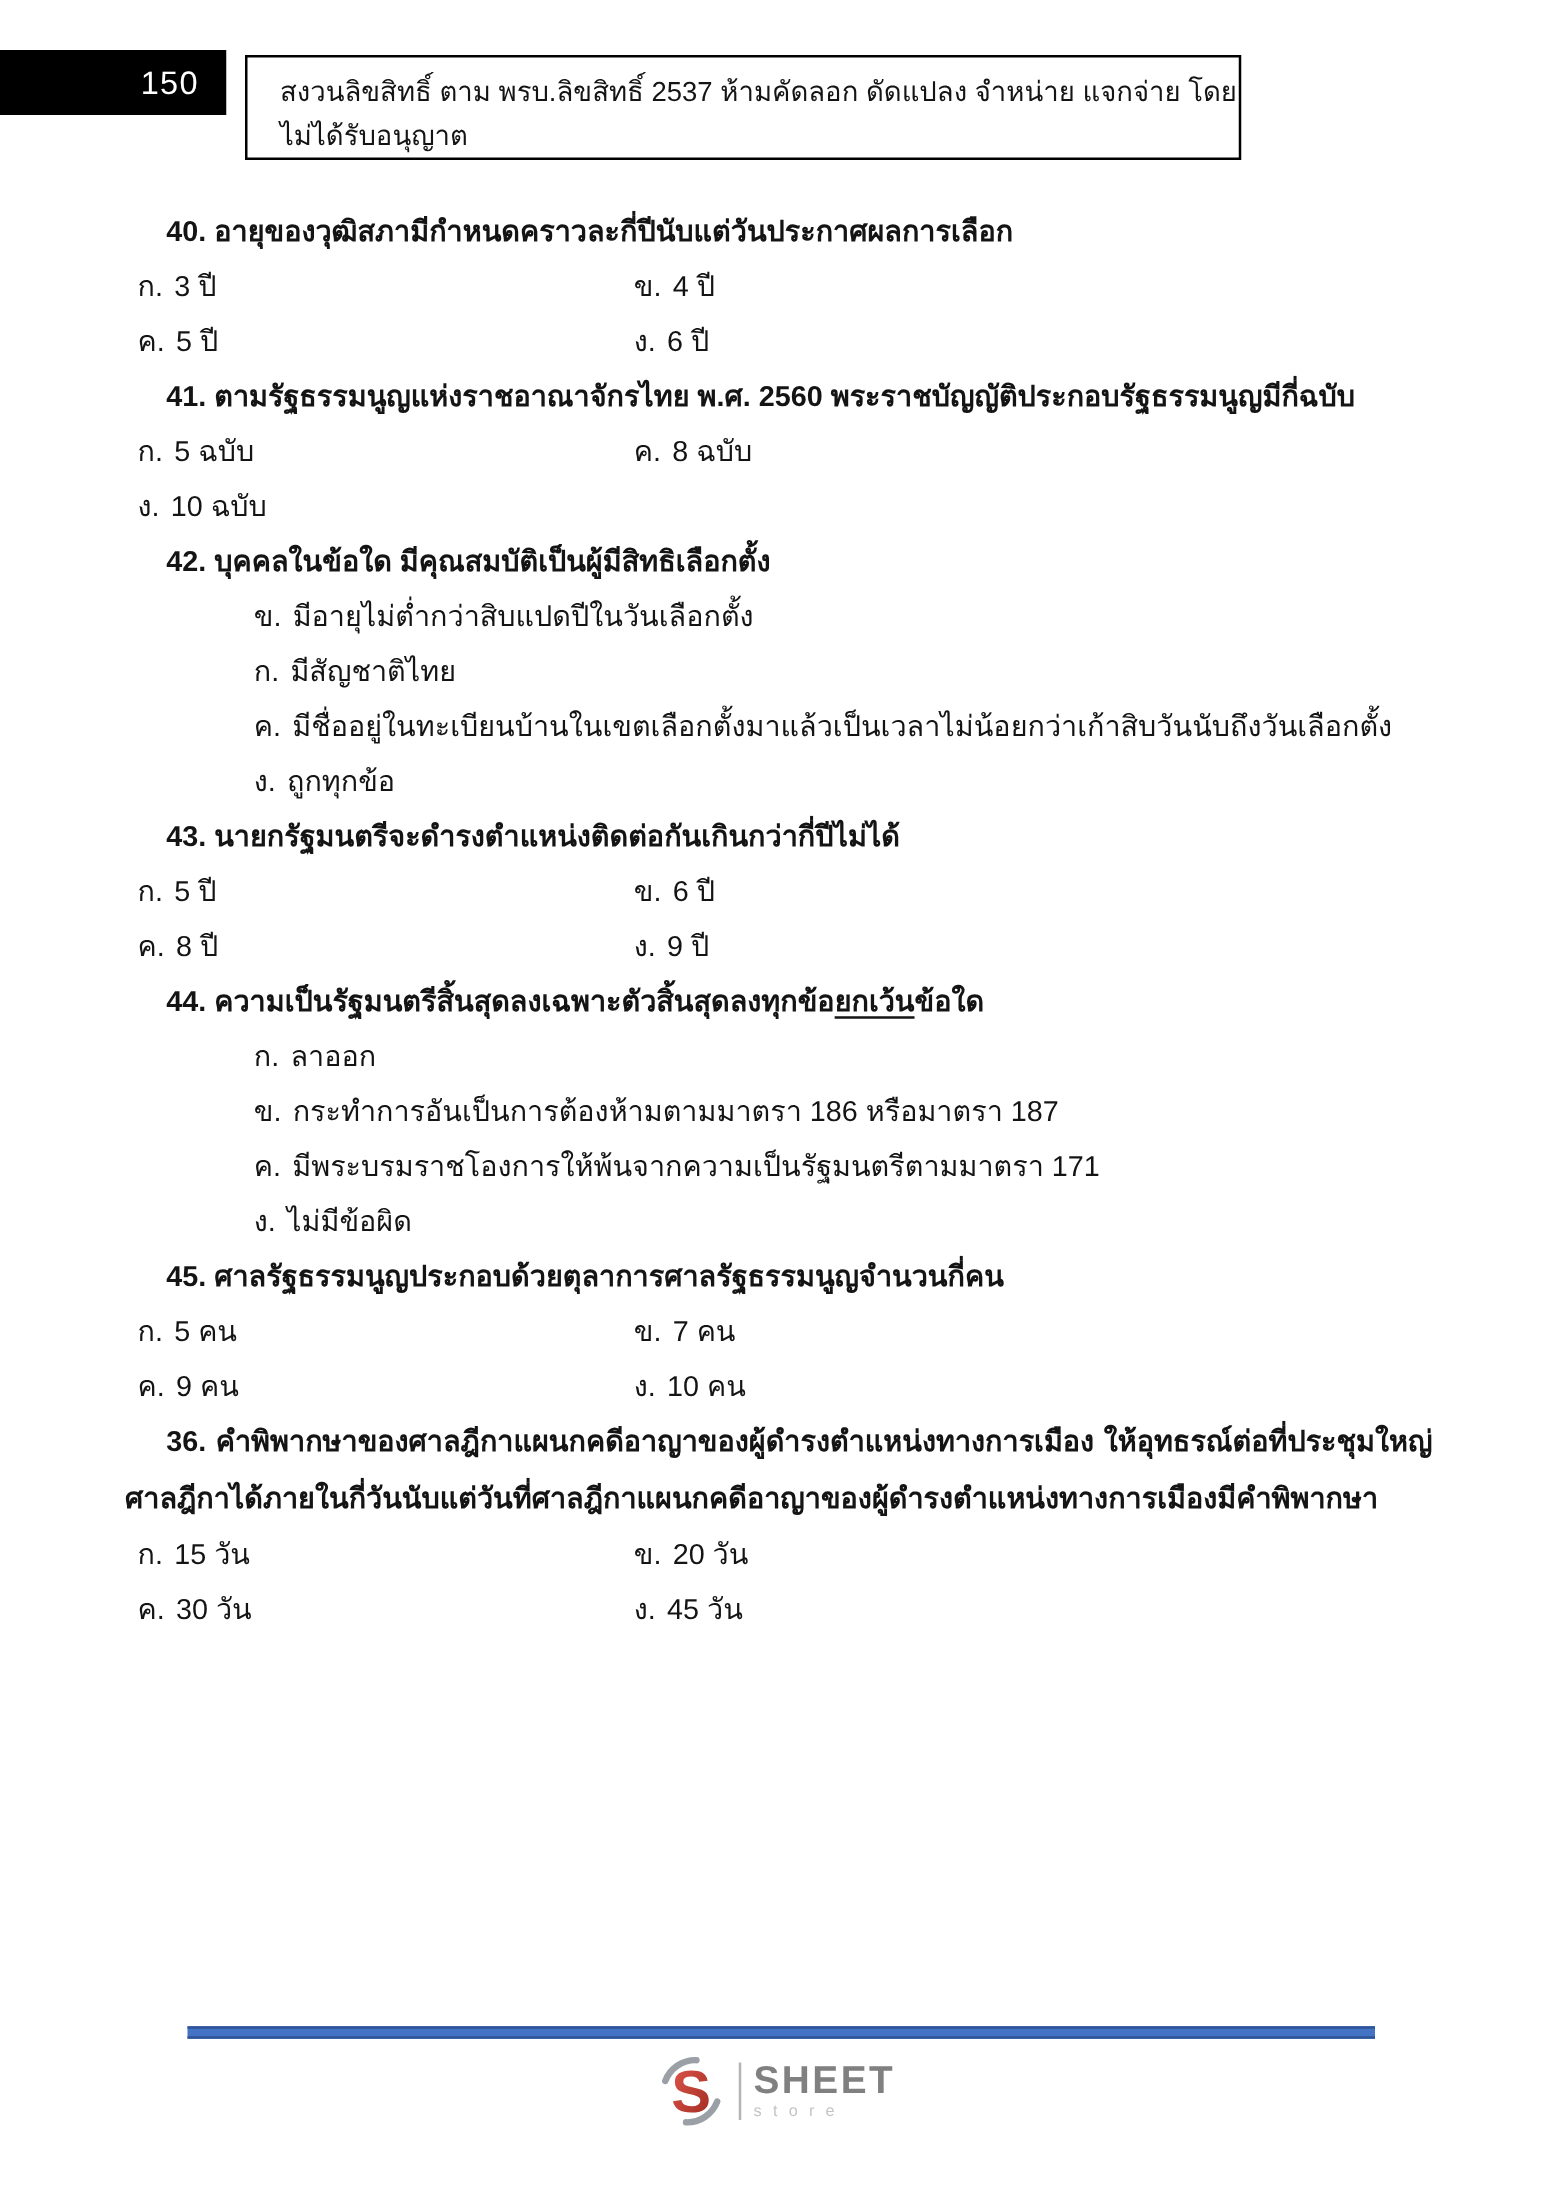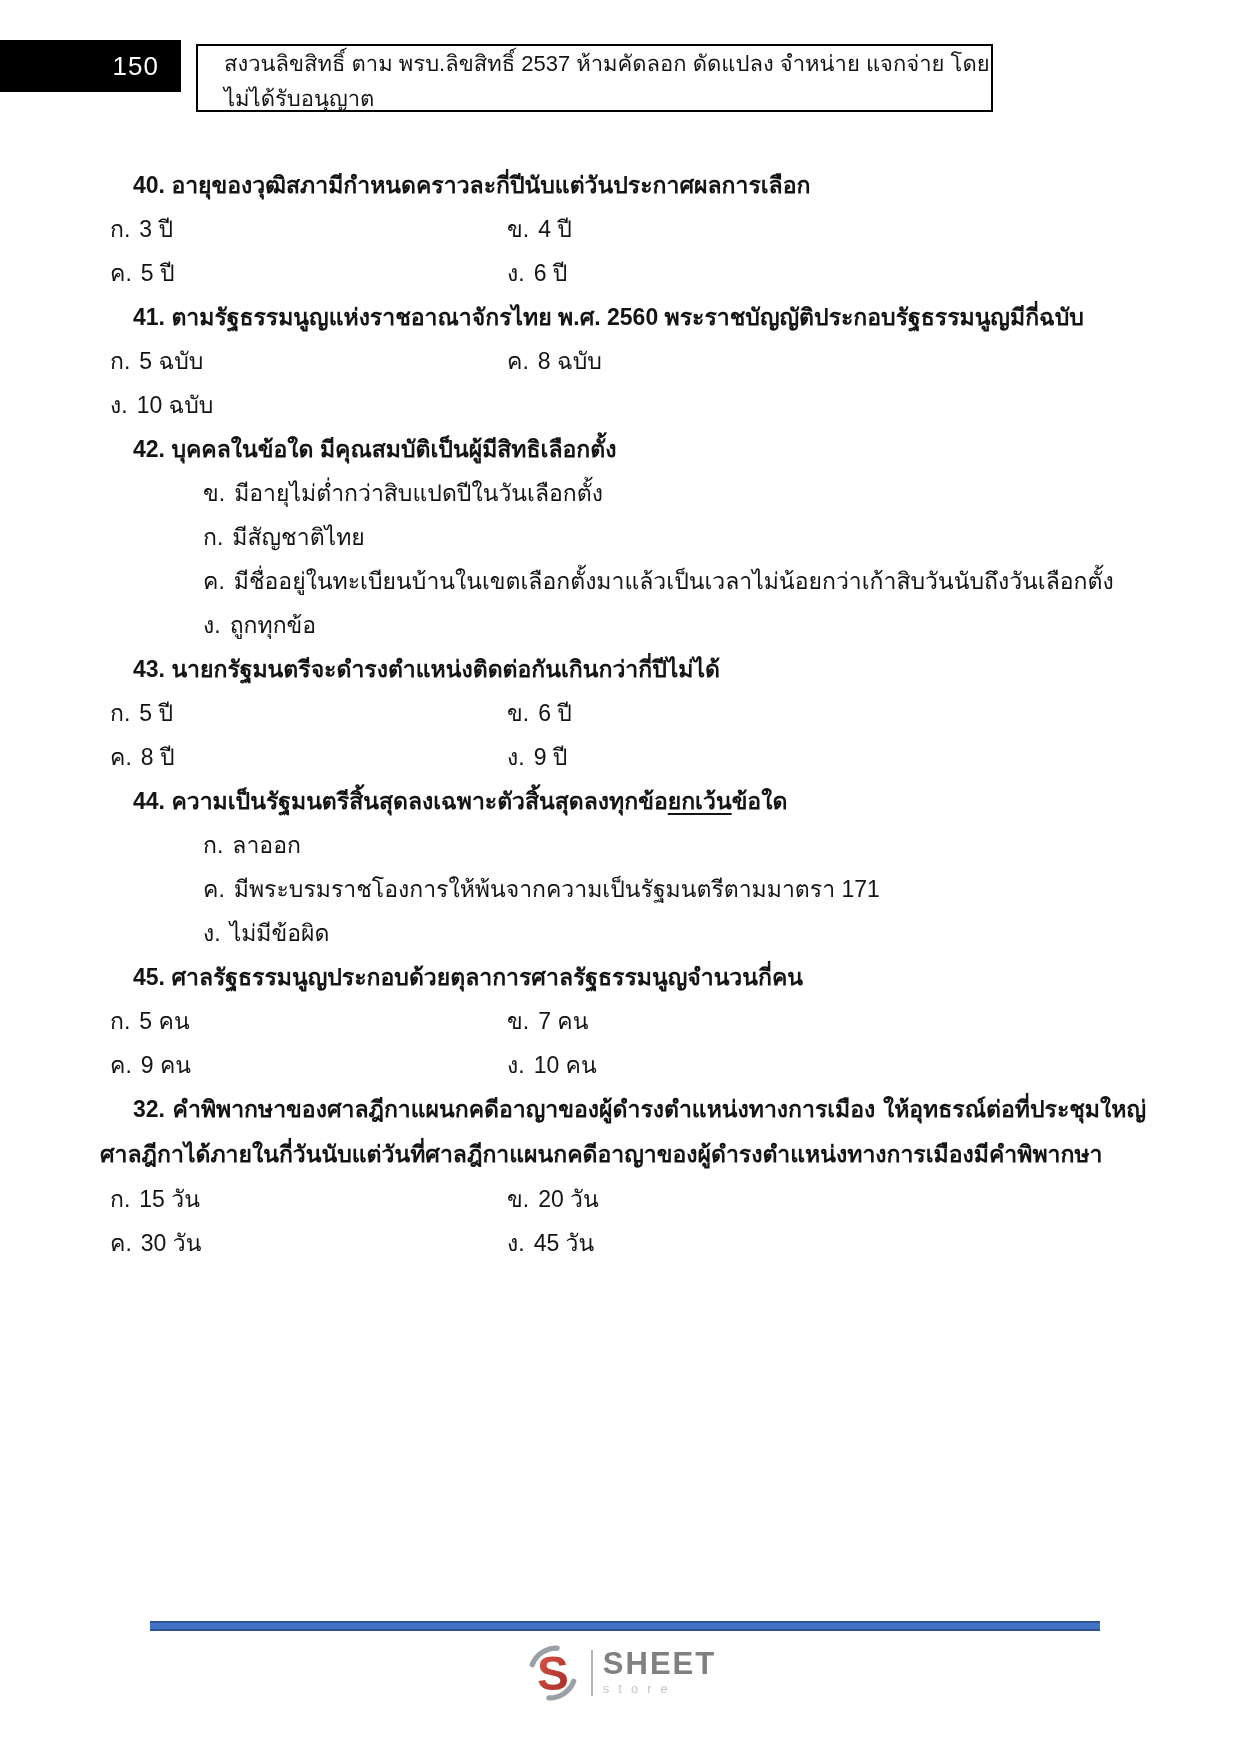--- a/index.html
+++ b/index.html
@@ -27,9 +27,9 @@
     padding-right:22px;font-size:26px;letter-spacing:1px;
   }
   .copyright-box{
-    position:absolute;left:196px;top:44px;width:797px;height:68px;
+    position:absolute;left:196px;top:44px;width:797px;height:84px;
     border:2px solid #000;background:#fff;
-    display:flex;align-items:flex-start;
+    display:flex;align-items:flex-end;
     padding-left:26px;font-size:22px;
   }
   

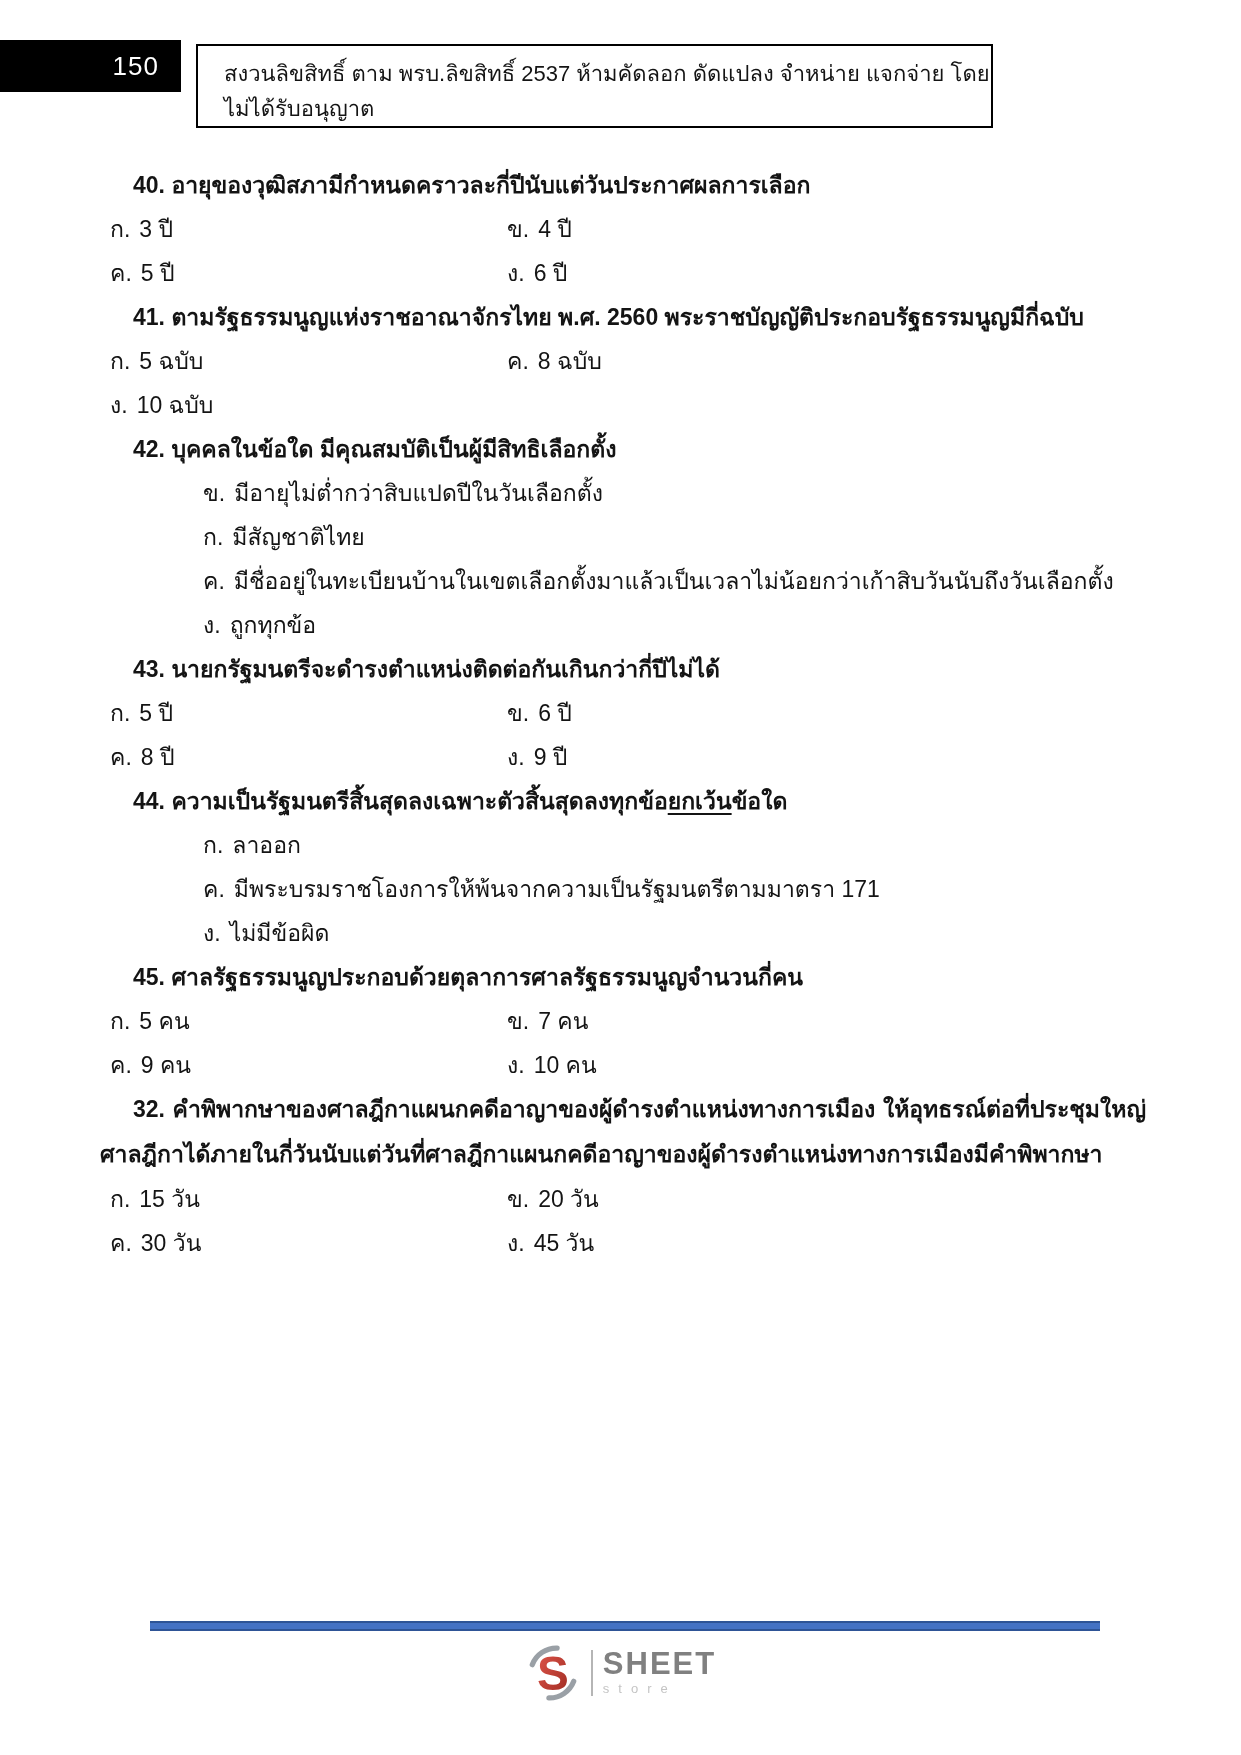--- a/index.html
+++ b/index.html
@@ -122,6 +122,7 @@
     <p class="q-title"><span>44.</span> <span>ความเป็นรัฐมนตรีสิ้นสุดลงเฉพาะตัวสิ้นสุดลงทุกข้อ</span><span class="u">ยกเว้น</span><span>ข้อใด</span></p>
     <div class="opt-stack">
       <div class="opt"><span class="opt-label">ก.</span><span>ลาออก</span></div>
+      <div class="opt"><span class="opt-label">ข.</span><span>กระทำการอันเป็นการต้องห้ามตามมาตรา 186 หรือมาตรา 187</span></div>
       <div class="opt"><span class="opt-label">ค.</span><span>มีพระบรมราชโองการให้พ้นจากความเป็นรัฐมนตรีตามมาตรา 171</span></div>
       <div class="opt"><span class="opt-label">ง.</span><span>ไม่มีข้อผิด</span></div>
     </div>

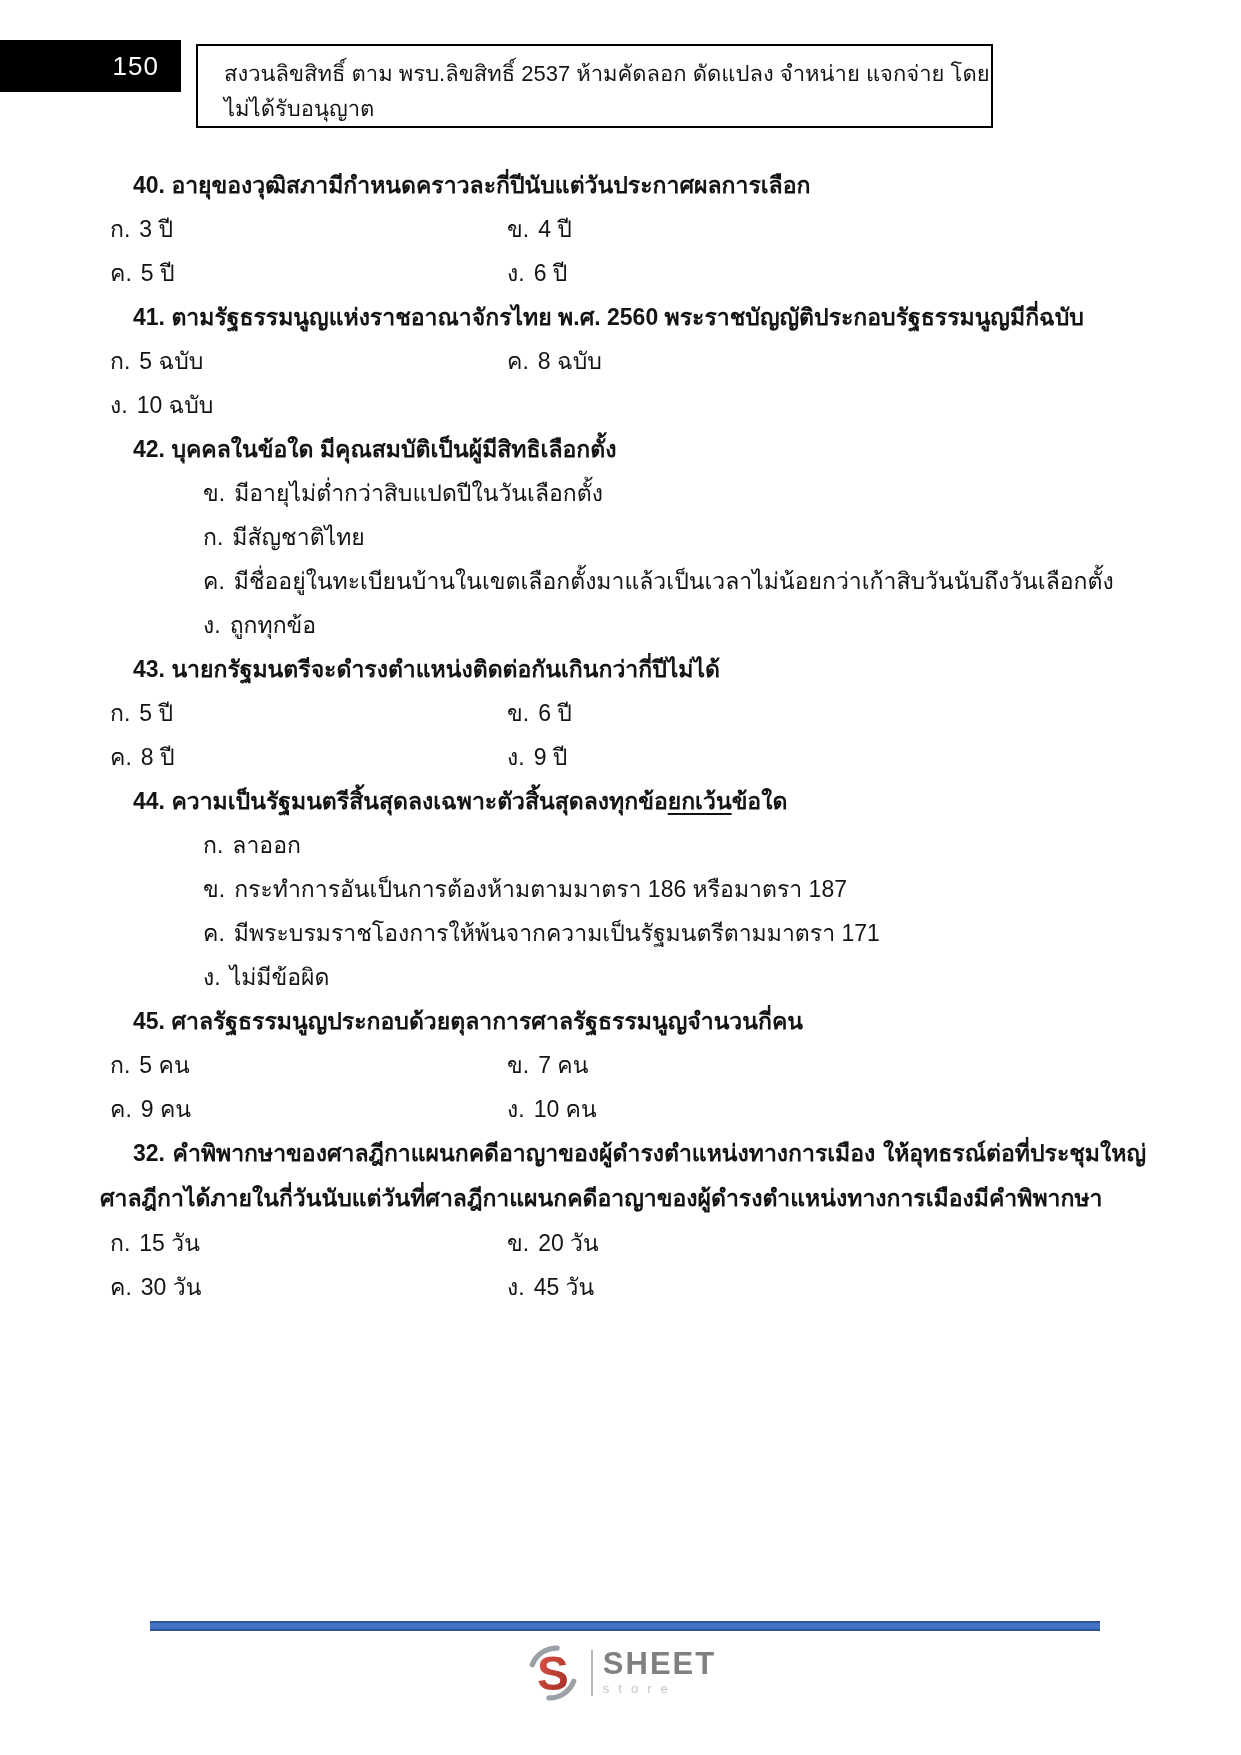--- a/index.html
+++ b/index.html
@@ -139,7 +139,7 @@
   </div>
 
   <div class="q-block">
-    <p class="q-title-wrap"><span>32.</span> <span>คำพิพากษาของศาลฎีกาแผนกคดีอาญาของผู้ดำรงตำแหน่งทางการเมือง ให้อุทธรณ์ต่อที่ประชุมใหญ่ ศาลฎีกาได้ภายในกี่วันนับแต่วันที่ศาลฎีกาแผนกคดีอาญาของผู้ดำรงตำแหน่งทางการเมืองมีคำพิพากษา</span></p>
+    <p class="q-title-wrap"><span>36.</span> <span>คำพิพากษาของศาลฎีกาแผนกคดีอาญาของผู้ดำรงตำแหน่งทางการเมือง ให้อุทธรณ์ต่อที่ประชุมใหญ่ ศาลฎีกาได้ภายในกี่วันนับแต่วันที่ศาลฎีกาแผนกคดีอาญาของผู้ดำรงตำแหน่งทางการเมืองมีคำพิพากษา</span></p>
     <div class="opt-grid">
       <div class="opt"><span class="opt-label">ก.</span><span>15 วัน</span></div>
       <div class="opt"><span class="opt-label">ข.</span><span>20 วัน</span></div>

